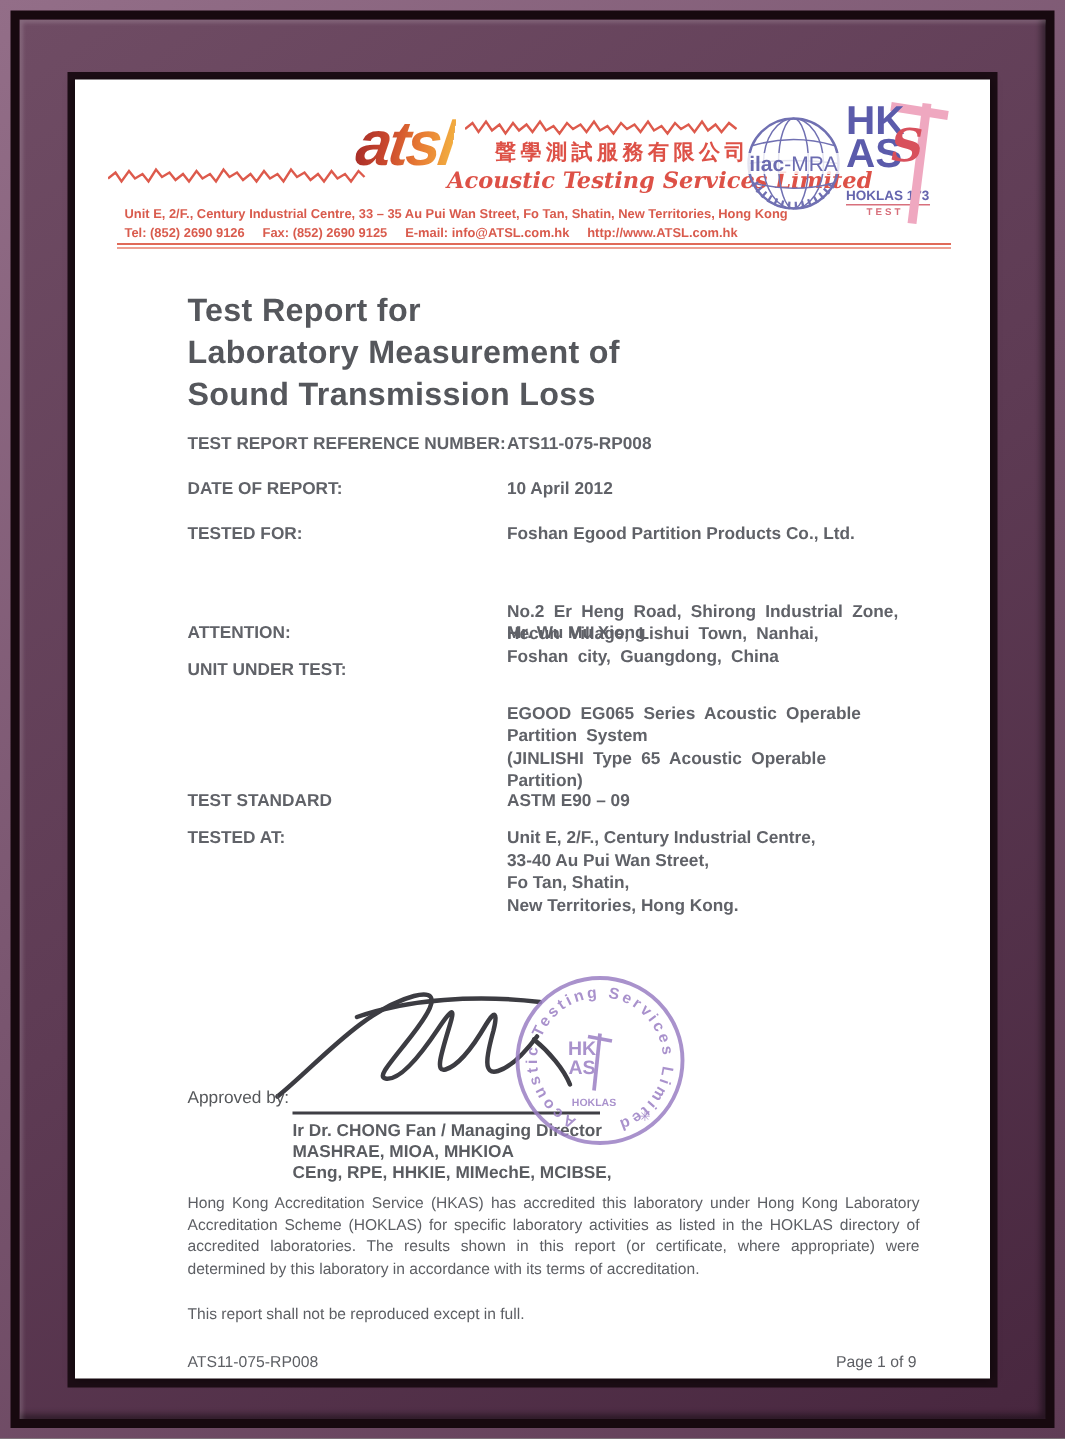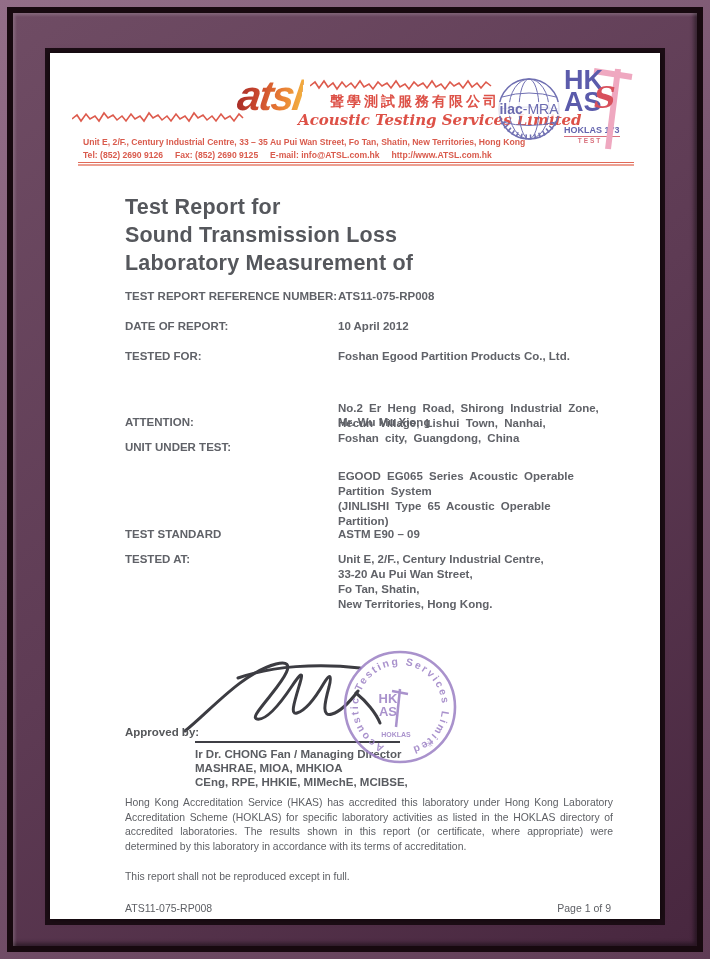--- a/index.html
+++ b/index.html
@@ -126,8 +126,8 @@
 
     <div class="title">
       <div>Test Report for</div>
+      <div>Laboratory Measurement of</div>
       <div>Sound Transmission Loss</div>
-      <div>Laboratory Measurement of</div>
     </div>
 
     <div class="details">

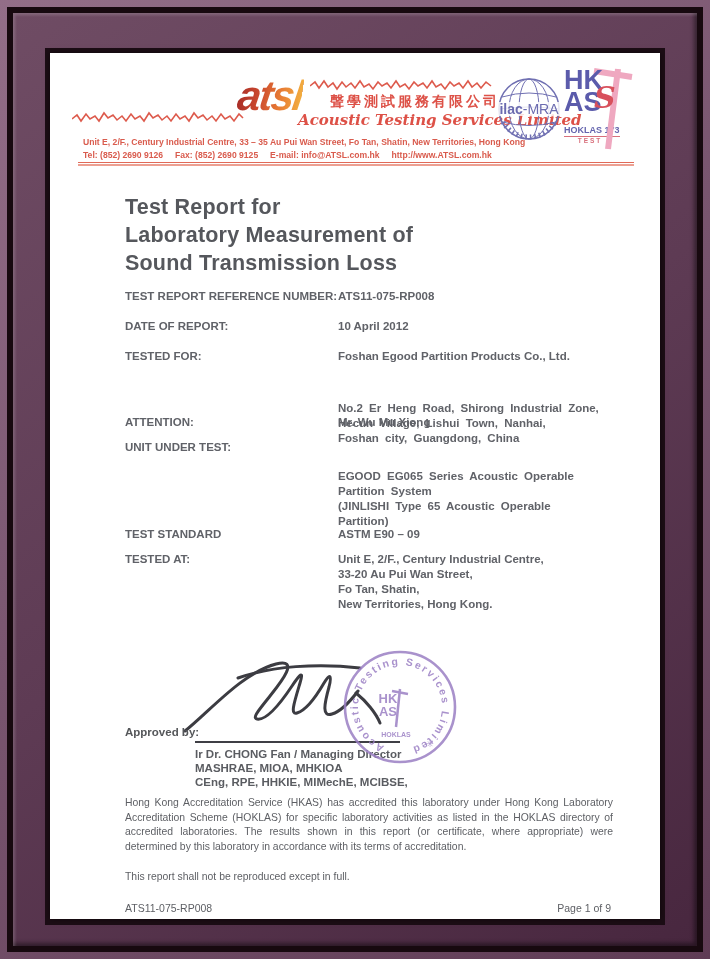--- a/index.html
+++ b/index.html
@@ -167,7 +167,7 @@
       <div class="drow" style="top:263px">
           <div class="dlabel">TESTED AT:</div>
           <div class="dvalue">Unit E, 2/F., Century Industrial Centre,
-33-20 Au Pui Wan Street,
+33-40 Au Pui Wan Street,
 Fo Tan, Shatin,
 New Territories, Hong Kong.</div>
         </div>

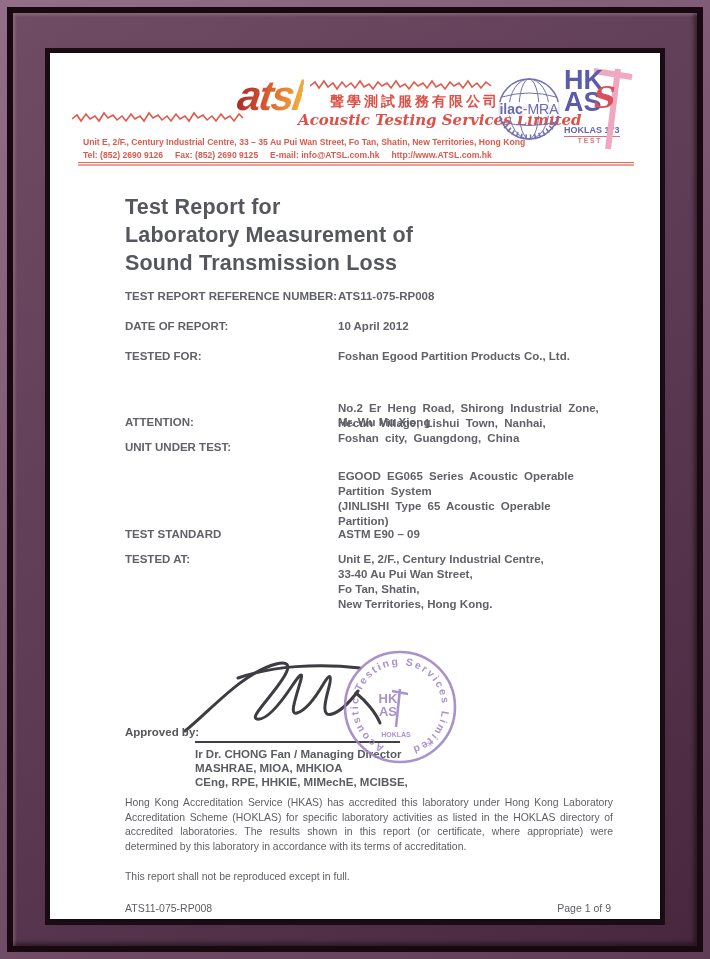--- a/index.html
+++ b/index.html
@@ -59,7 +59,7 @@
   .dvalue.spread{word-spacing:3px;margin-top:29px;}
 
   
-  .approved-by{position:absolute;left:75px;top:673px;font-size:11.5px;font-weight:bold;color:#55575a;}
+  .approved-by{position:absolute;left:75px;top:673px;font-size:11.5px;font-weight:normal;color:#55575a;}
   .sig-svg{position:absolute;left:130px;top:600px;}
   .sig-line{position:absolute;left:145px;top:688px;width:205px;height:2px;background:#3f3f45;}
   .sig-name{position:absolute;left:145px;top:694px;font-size:11.5px;font-weight:bold;color:#5a5c61;line-height:14px;}

